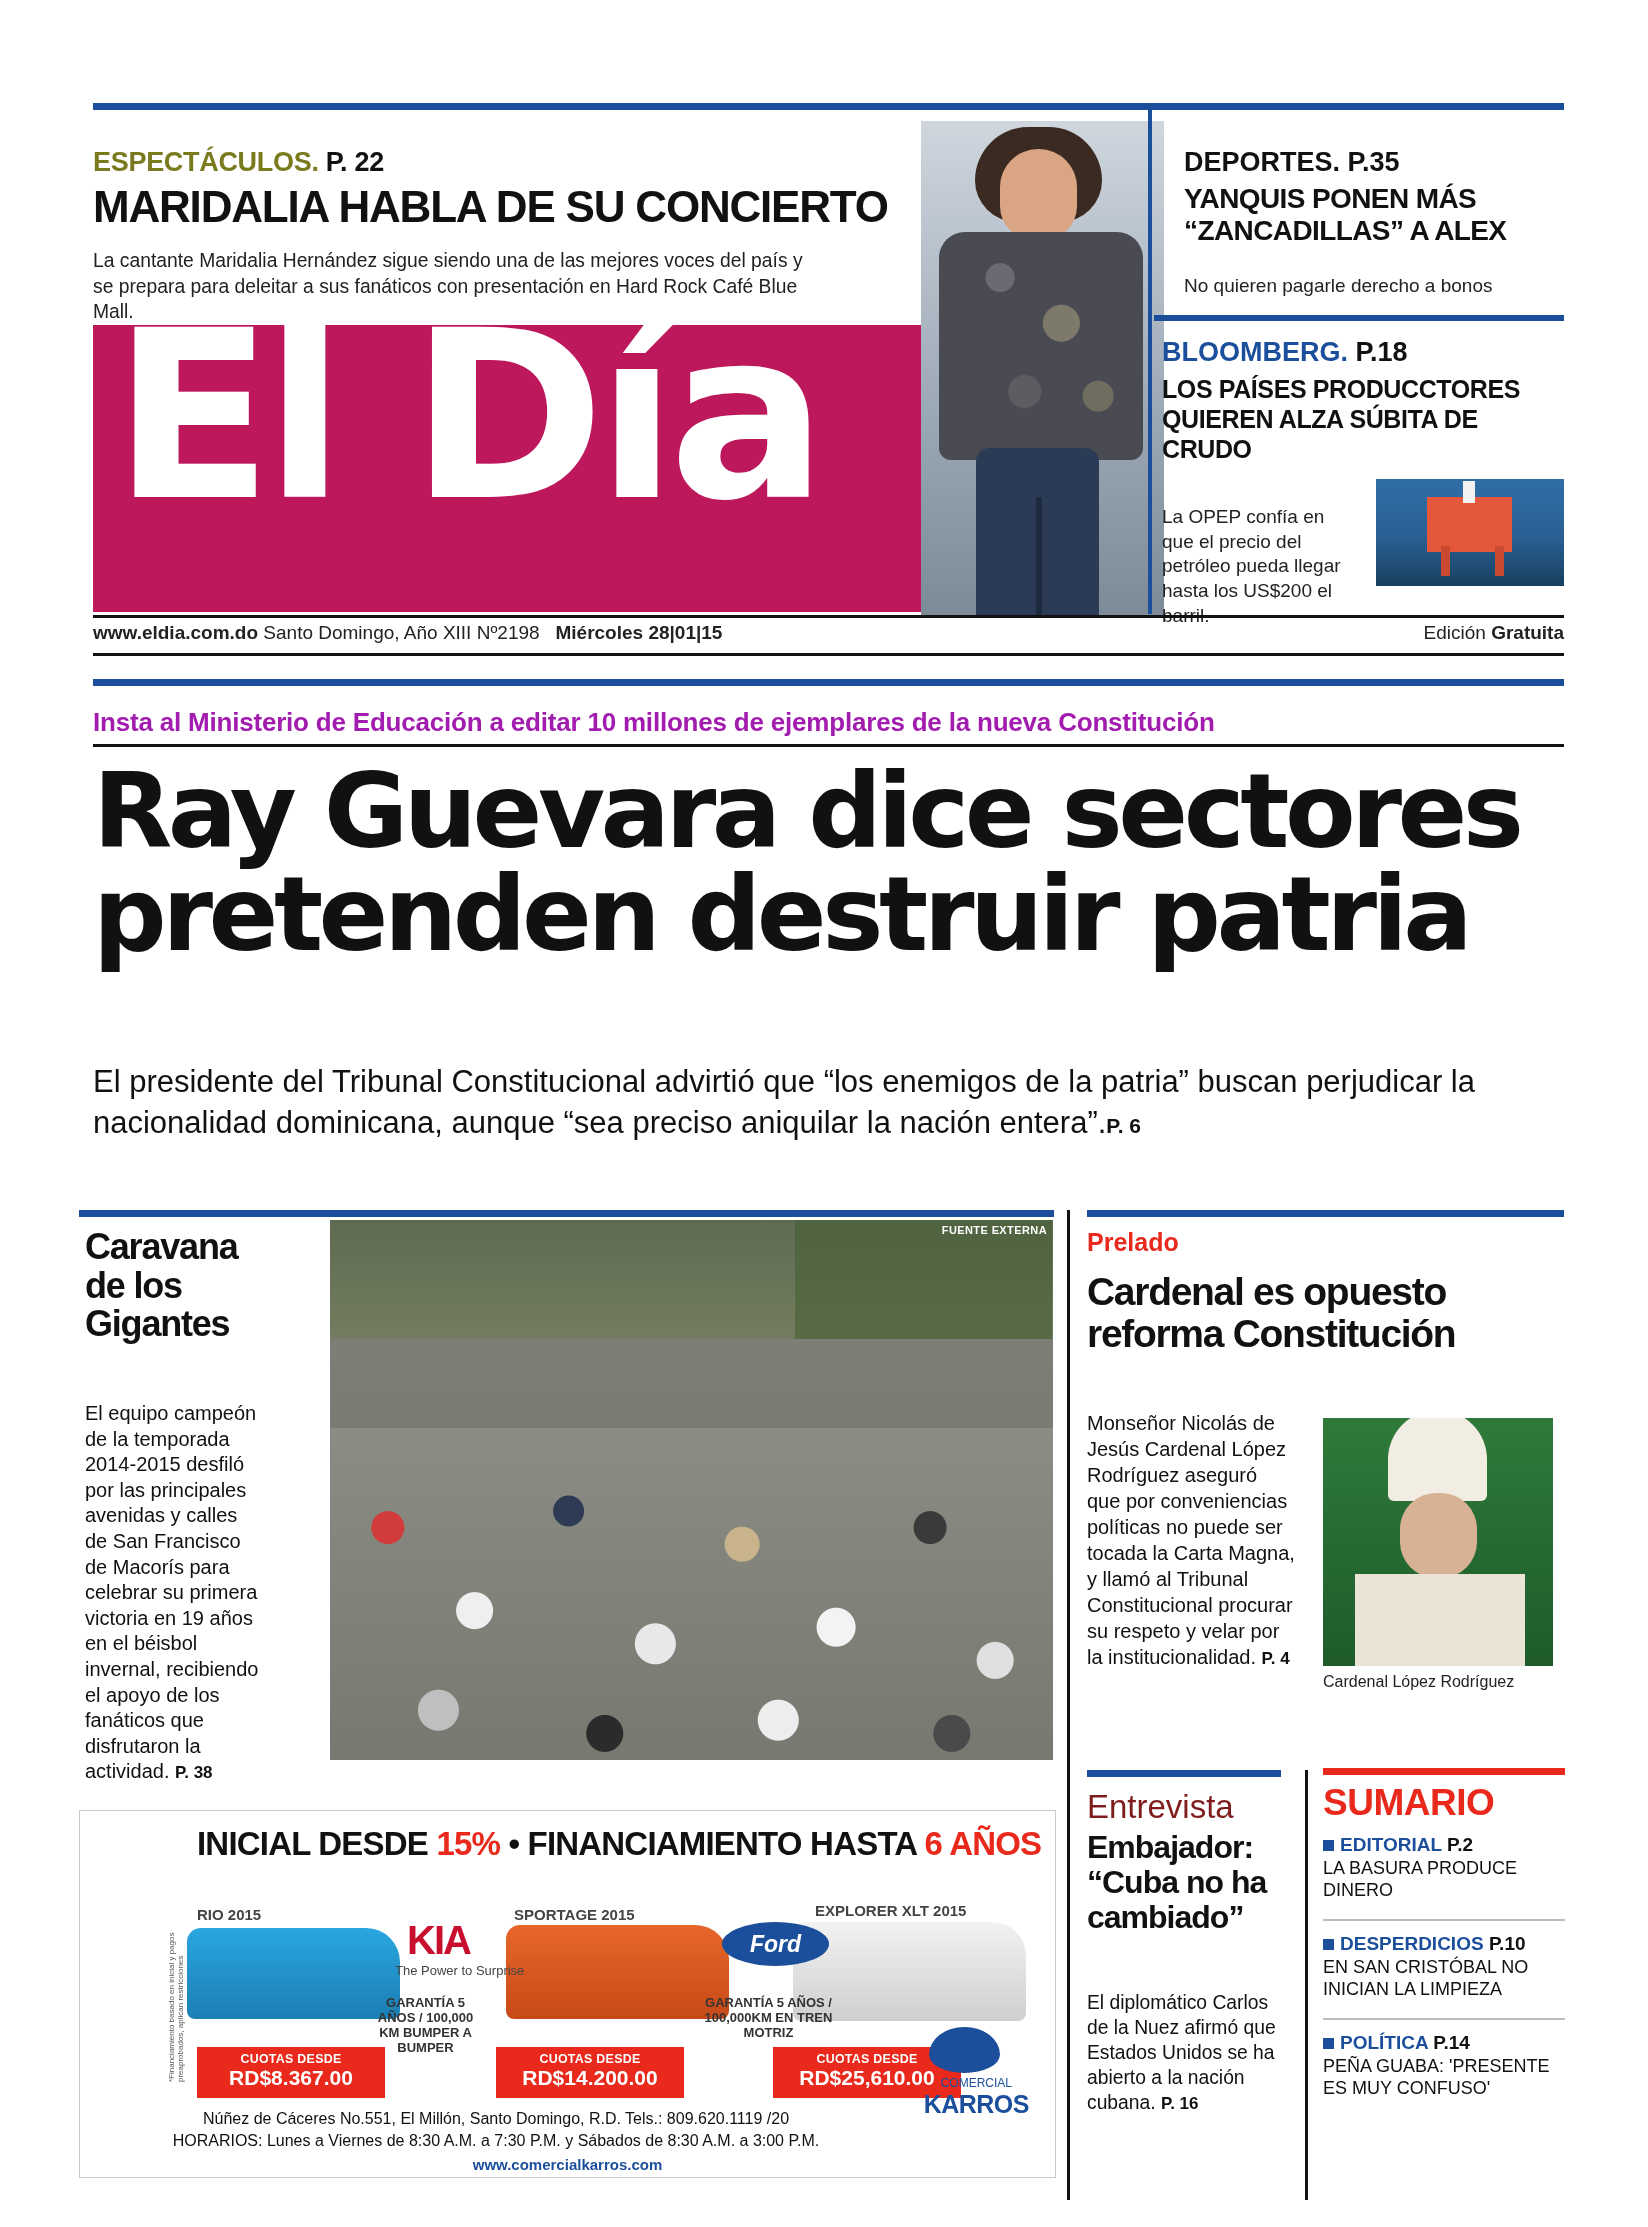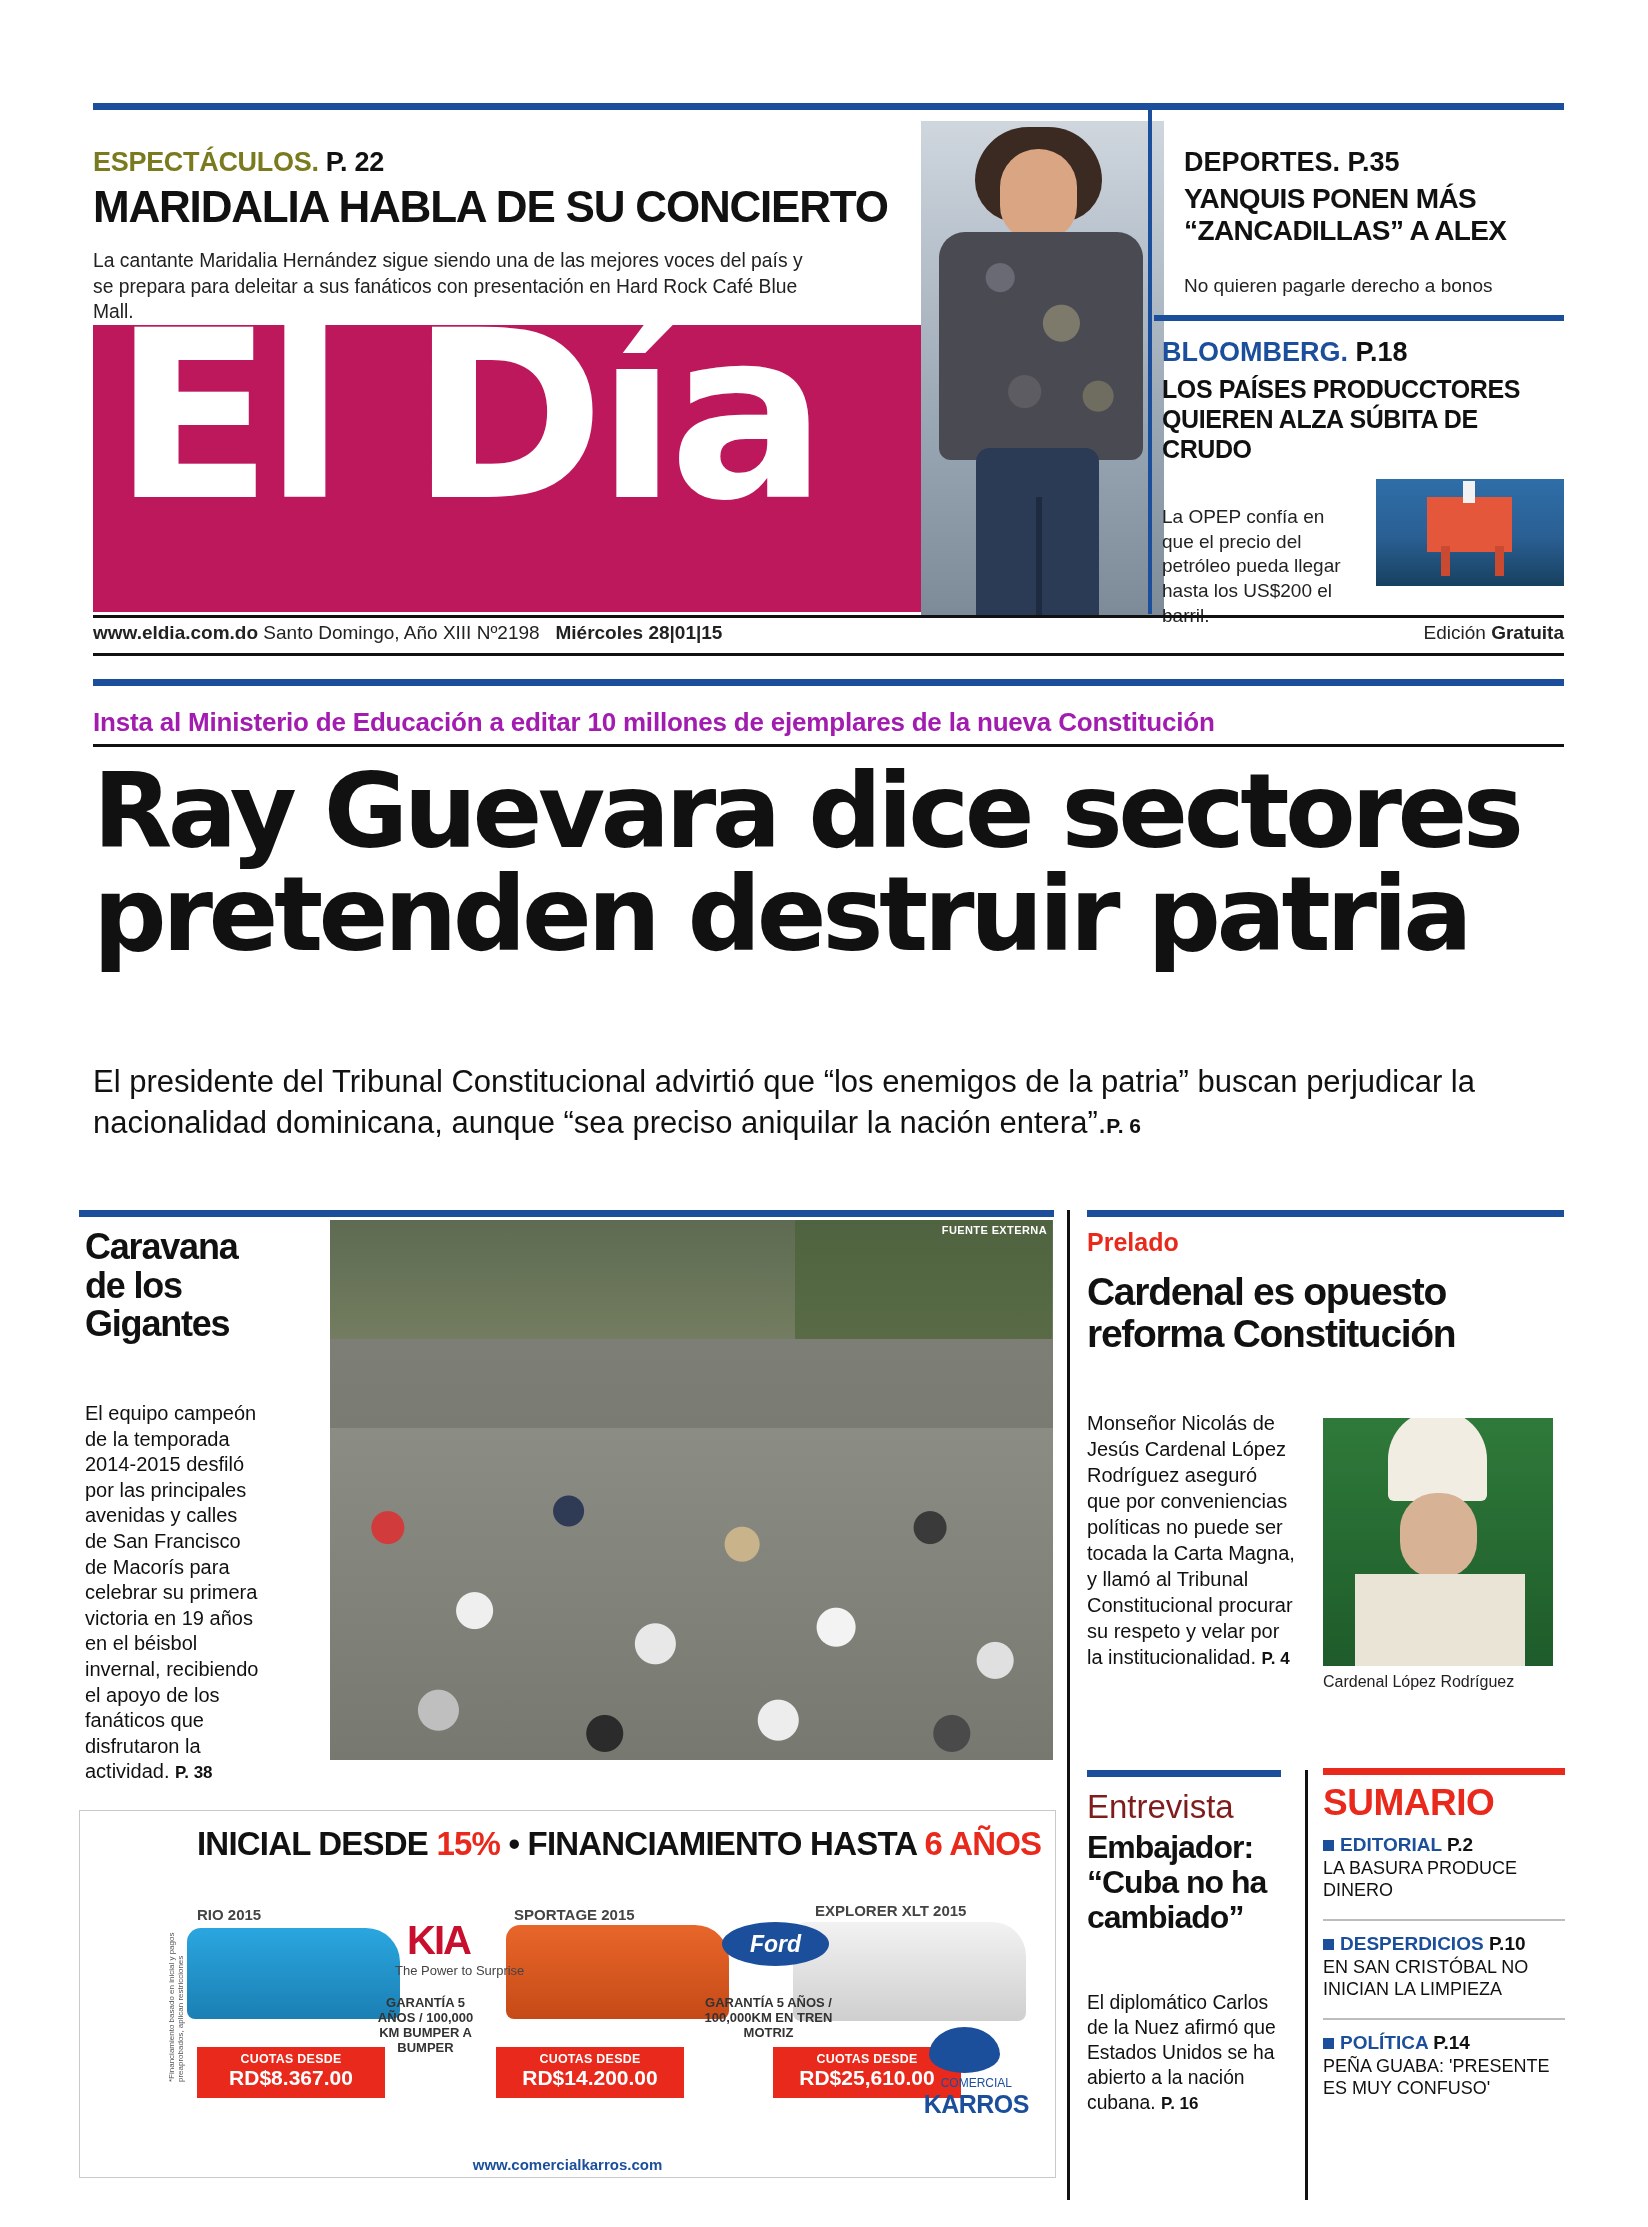--- a/index.html
+++ b/index.html
@@ -623,6 +623,10 @@
       <div class="big">KARROS</div>
     </div>
 
+    <div id="ad-address">
+      <div>Núñez de Cáceres No.551, El Millón, Santo Domingo, R.D.  Tels.: 809.620.1119 /20</div>
+      <div>HORARIOS: Lunes a Viernes de 8:30 A.M. a 7:30 P.M. y Sábados de 8:30 A.M. a 3:00 P.M.</div>
+    </div>
     <div id="ad-web">www.comercialkarros.com</div>
   </div>
 

